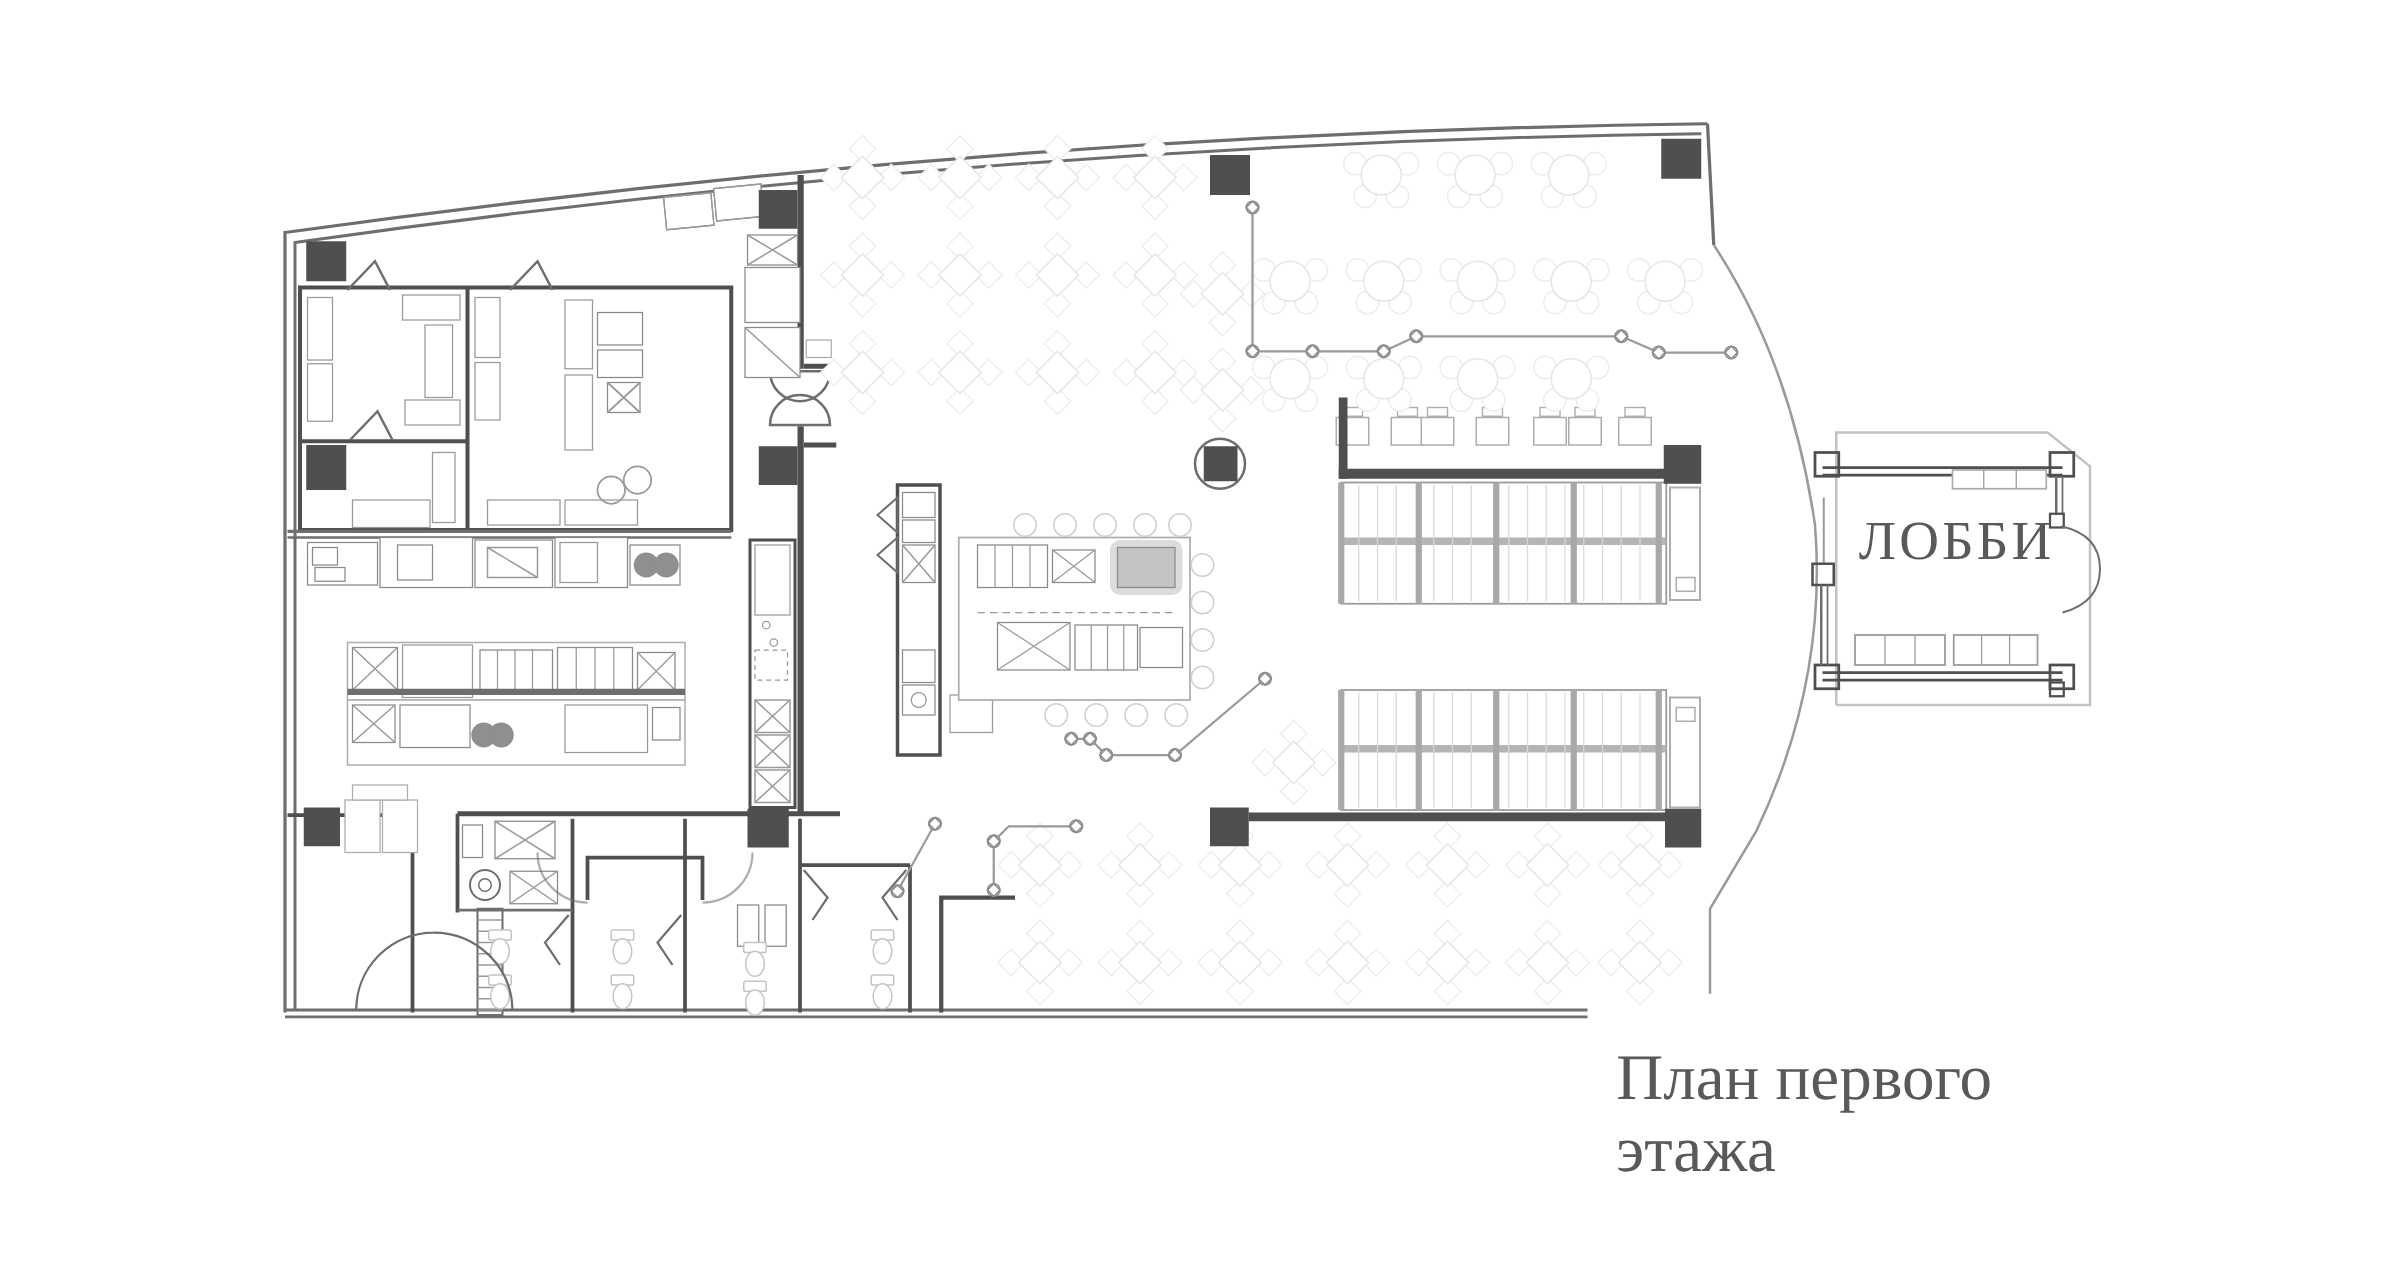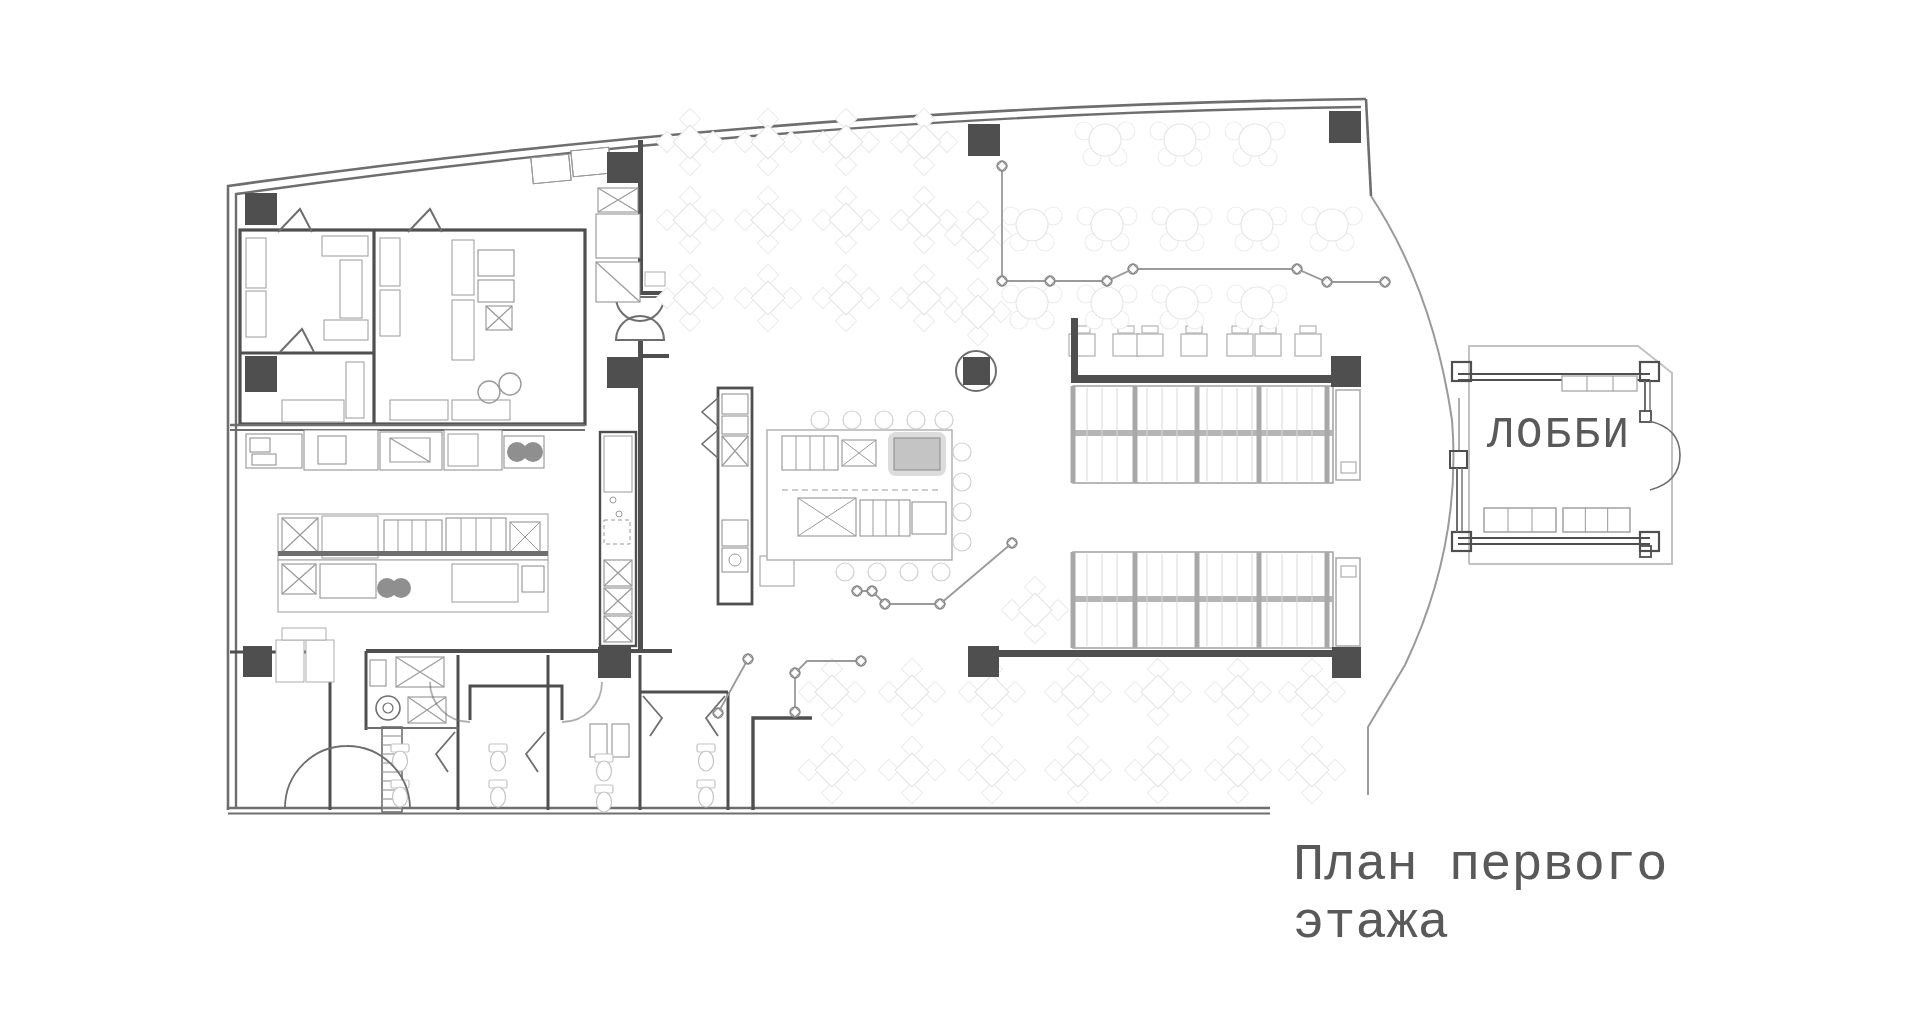--- a/index.html
+++ b/index.html
@@ -4,7 +4,7 @@
 <style>
   html,body{margin:0;padding:0;background:#ffffff;}
   .stage{position:relative;width:1920px;height:1010px;background:#ffffff;overflow:hidden;
-         font-family:Liberation Mono, monospace;}
+         font-family:Liberation Serif, serif;}
   svg{display:block}
   
   .wallD{stroke:#4f4f4f;fill:none}

